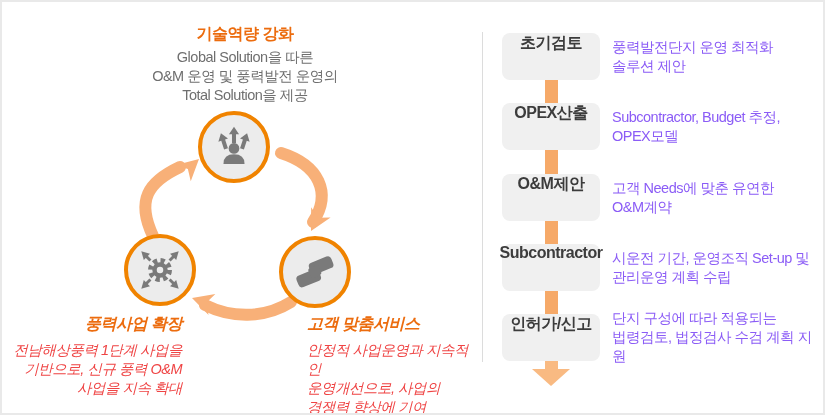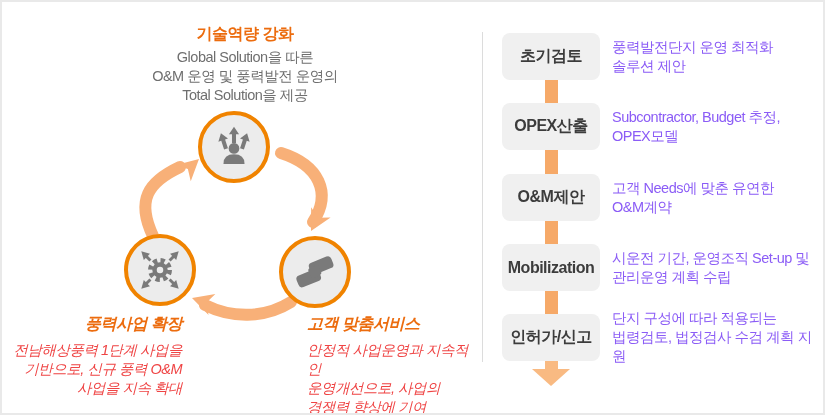--- a/index.html
+++ b/index.html
@@ -30,7 +30,7 @@
   .divider{position:absolute;left:480px;top:30px;width:1px;height:330px;background:#dcdcdc;}
   .flow{position:absolute;left:481px;top:0;width:344px;height:415px;}
   .step{position:absolute;left:19px;width:98px;height:47px;background:#f0f0f0;border-radius:8px;
-        display:flex;align-items:center;justify-content:center;
+        display:flex;justify-content:center;
         font-size:16px;font-weight:bold;color:#3c3c3c;letter-spacing:-0.5px;}
   .conn{position:absolute;left:62px;width:13px;background:#f6a968;}
   .stem{position:absolute;left:62px;width:13px;background:#f9ba82;}

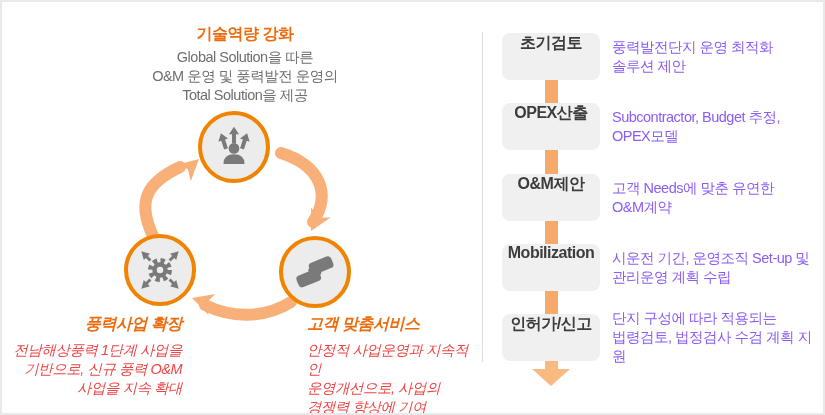--- a/index.html
+++ b/index.html
@@ -169,7 +169,7 @@
     <div class="conn" style="top:219px;height:23px"></div>
 
     <div class="step" style="top:242px">
-      <span>Mobilization</span>
+      <span>Subcontractor</span>
     </div>
     <div class="sdesc" style="top:242px">
       <div>시운전 기간, 운영조직 Set-up 및</div>

